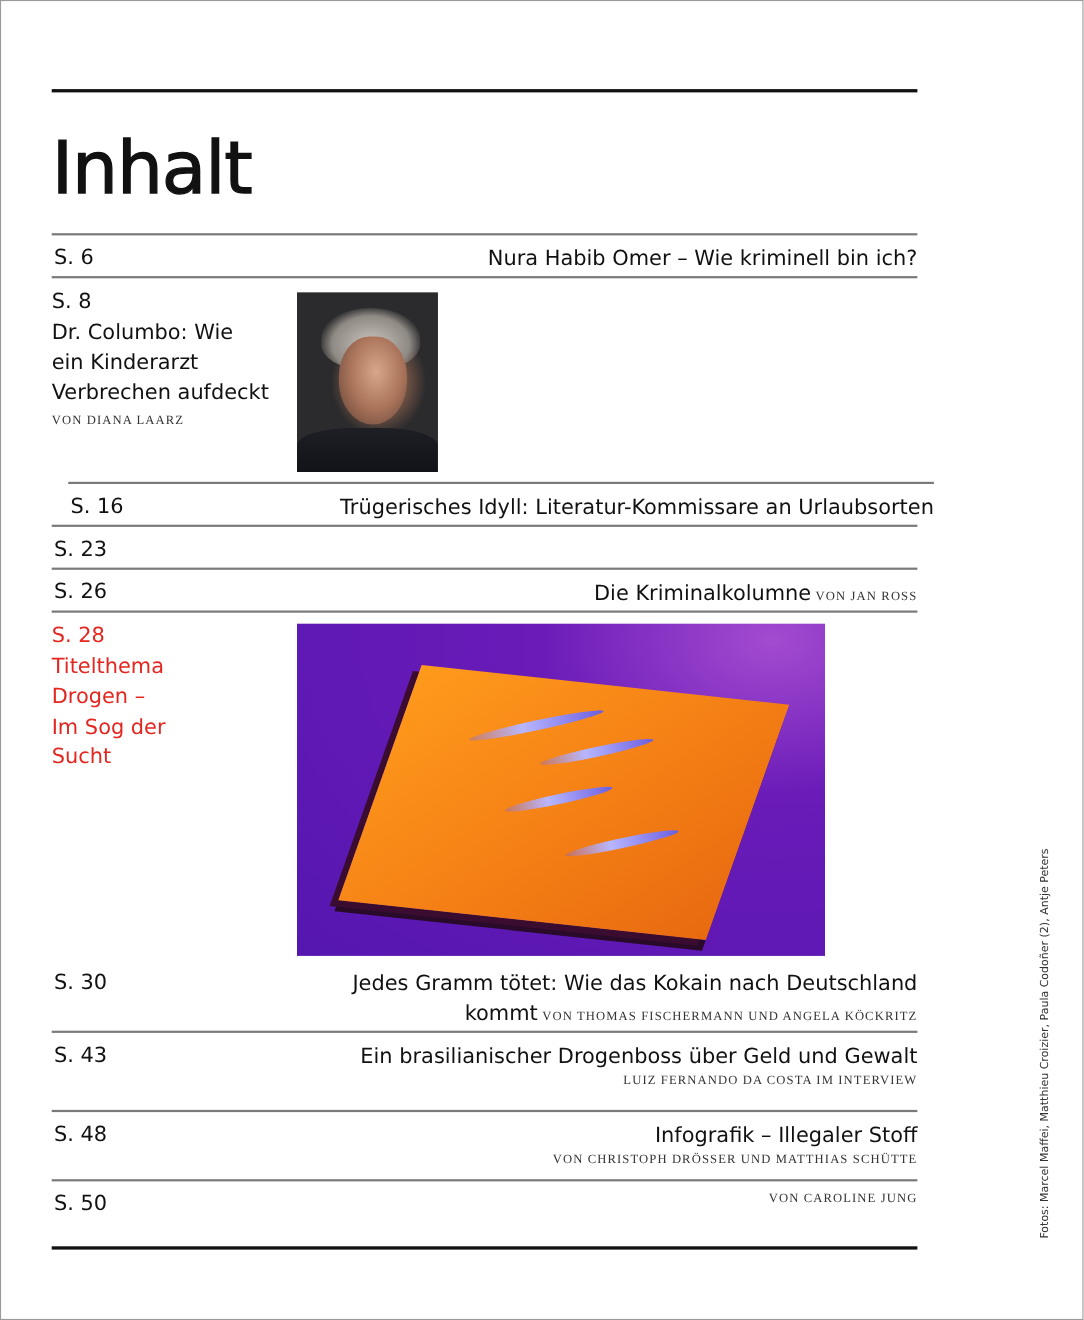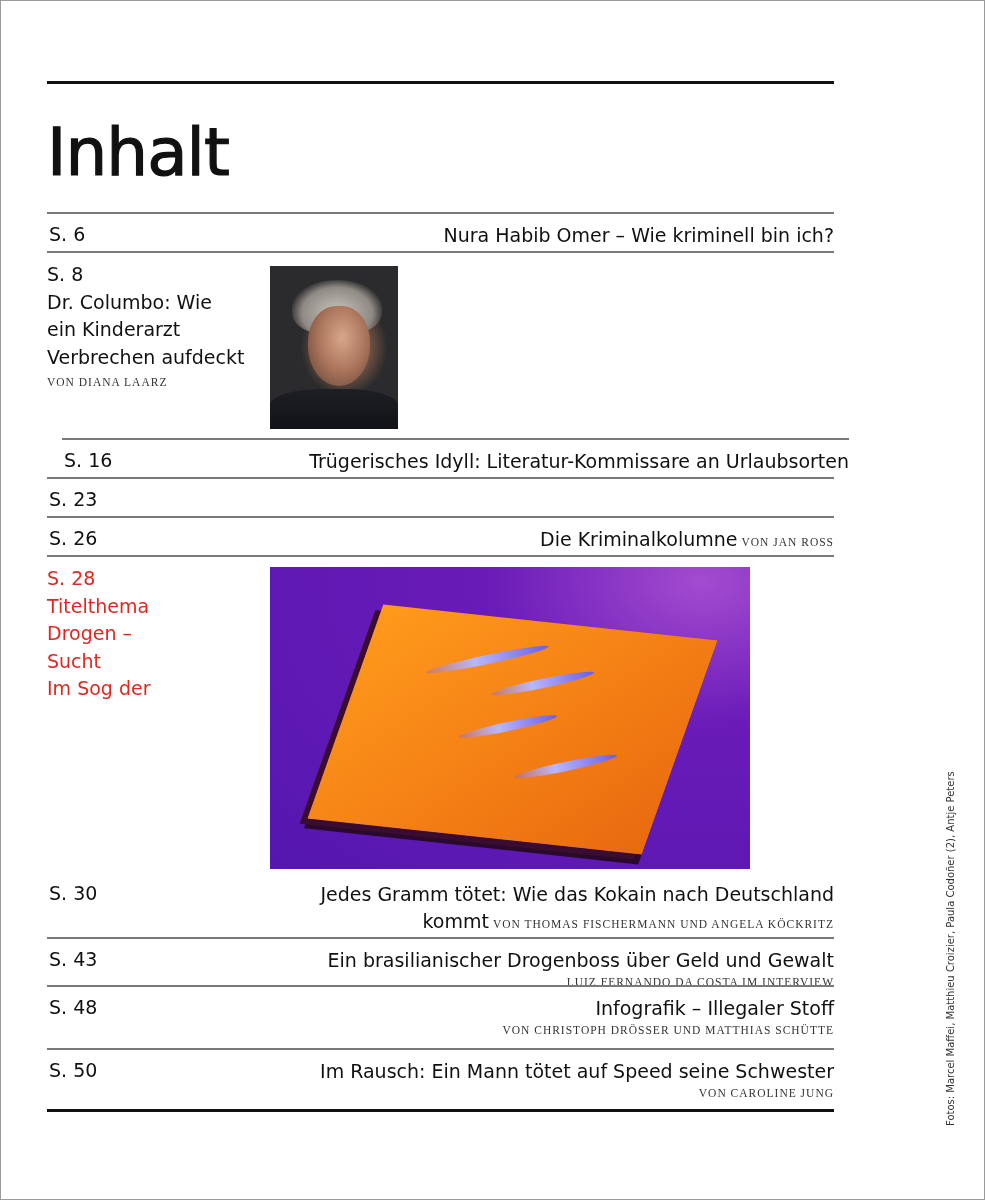--- a/index.html
+++ b/index.html
@@ -135,8 +135,8 @@
       <div>S. 28</div>
       <div>Titelthema</div>
       <div>Drogen –</div>
+      <div>Im Sog der</div>
       <div>Sucht</div>
-      <div>Im Sog der</div>
     </div>
     <div class="photo-drug">
       <div class="board"></div>

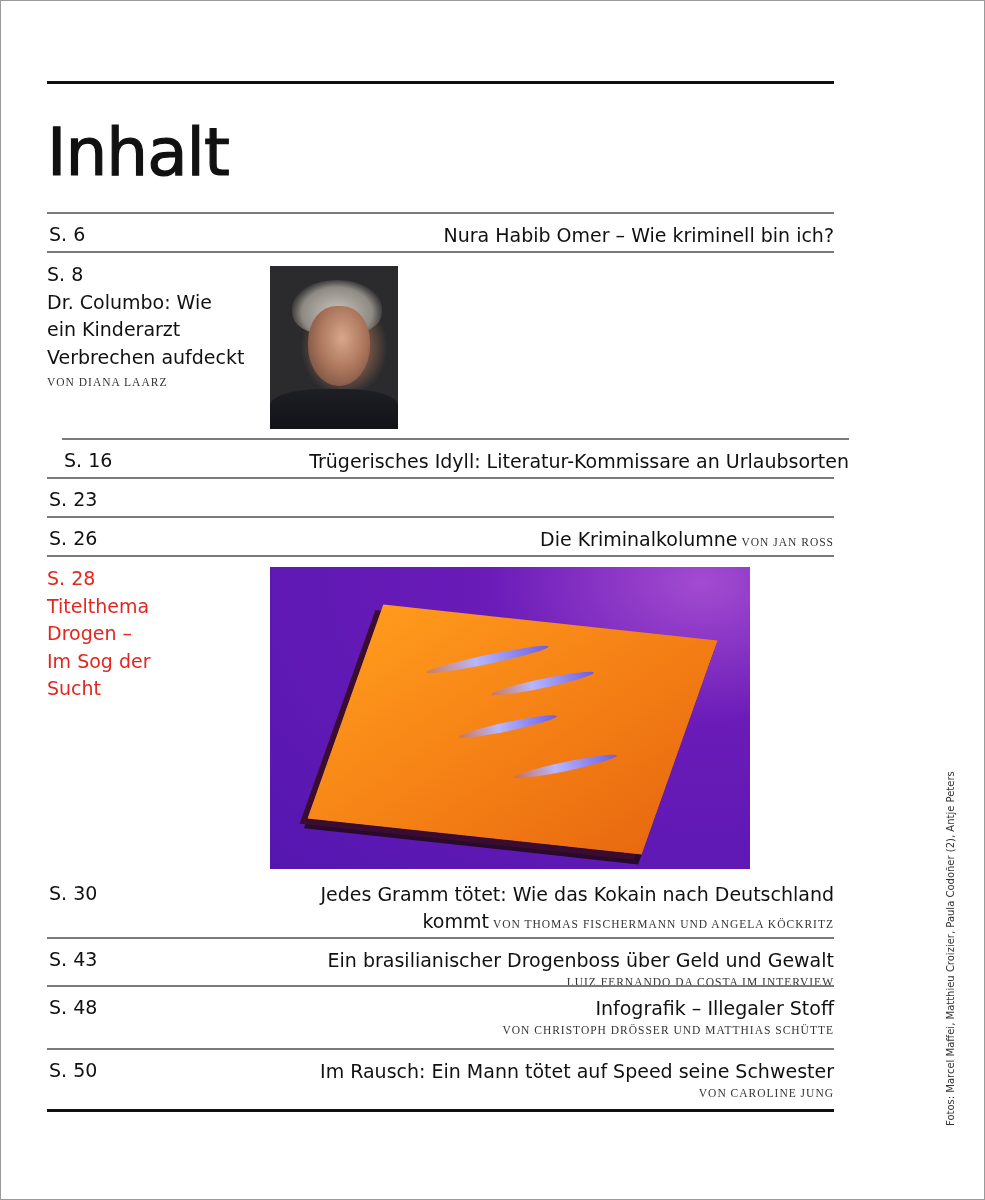--- a/index.html
+++ b/index.html
@@ -155,7 +155,7 @@
     </div>
   </div>
 
-  <div class="row" style="height:48px;">
+  <div class="row" style="height:72px;">
     <span class="pg">S. 43</span>
     <div class="main">
       <div class="headline">Ein brasilianischer Drogenboss über Geld und Gewalt</div>

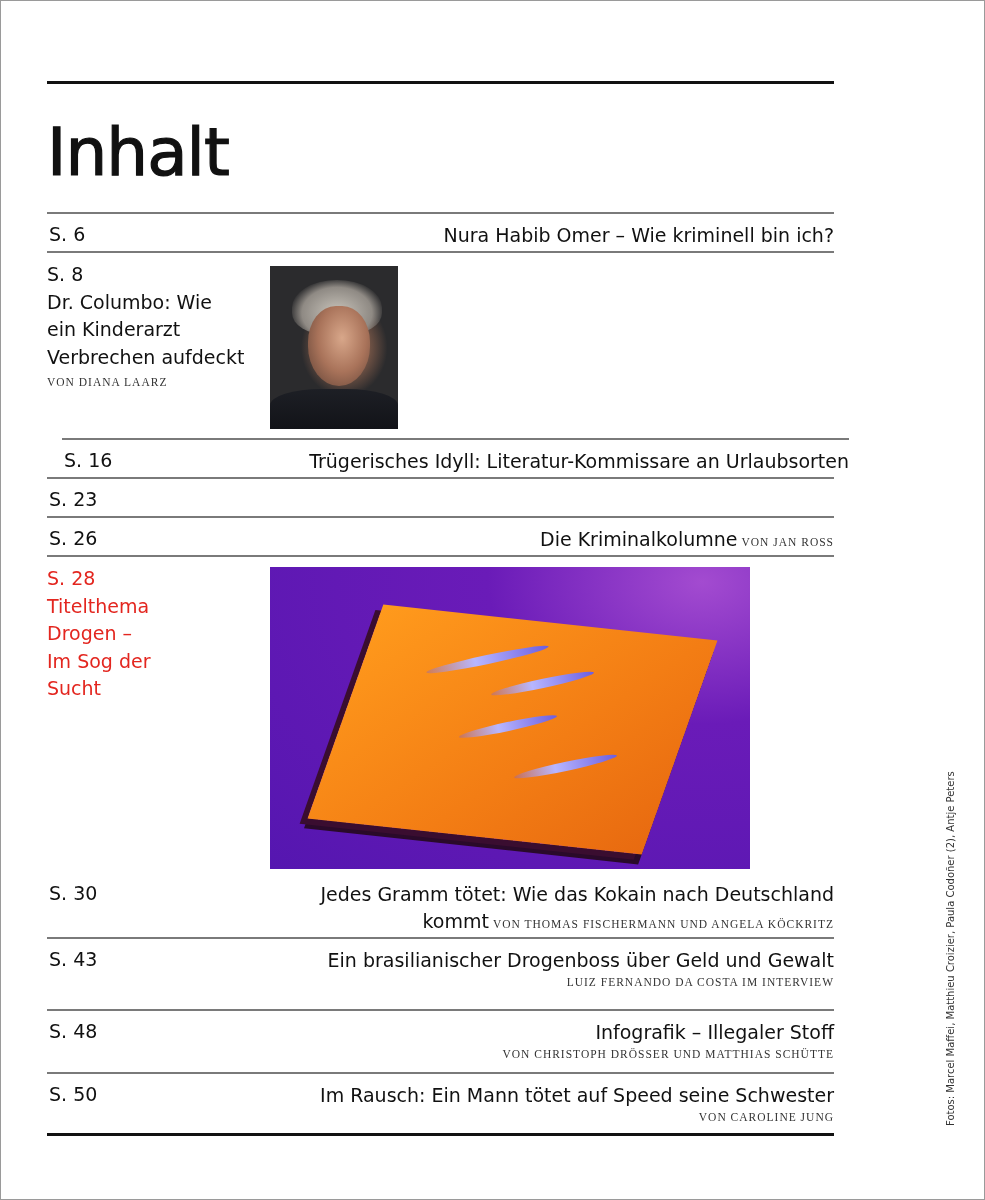--- a/index.html
+++ b/index.html
@@ -174,7 +174,6 @@
   <div class="row last" style="height:64px;">
     <span class="pg">S. 50</span>
     <div class="main">
-      <div class="headline">Im Rausch: Ein Mann tötet auf Speed seine Schwester</div>
       <span class="byline block">von Caroline Jung</span>
     </div>
   </div>

